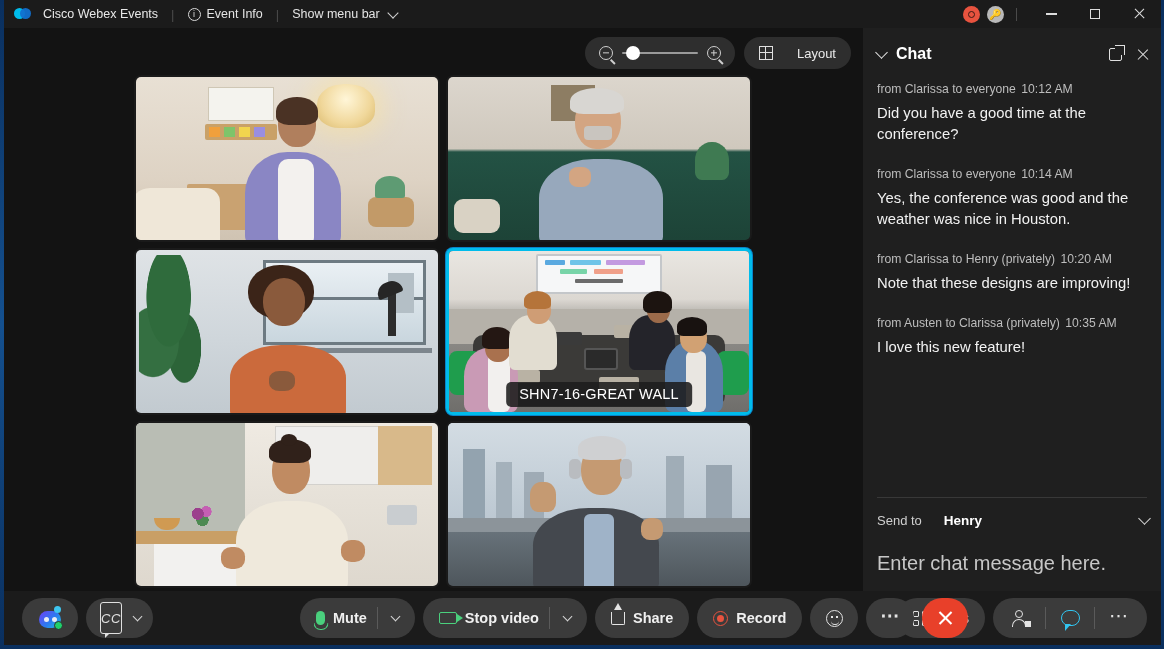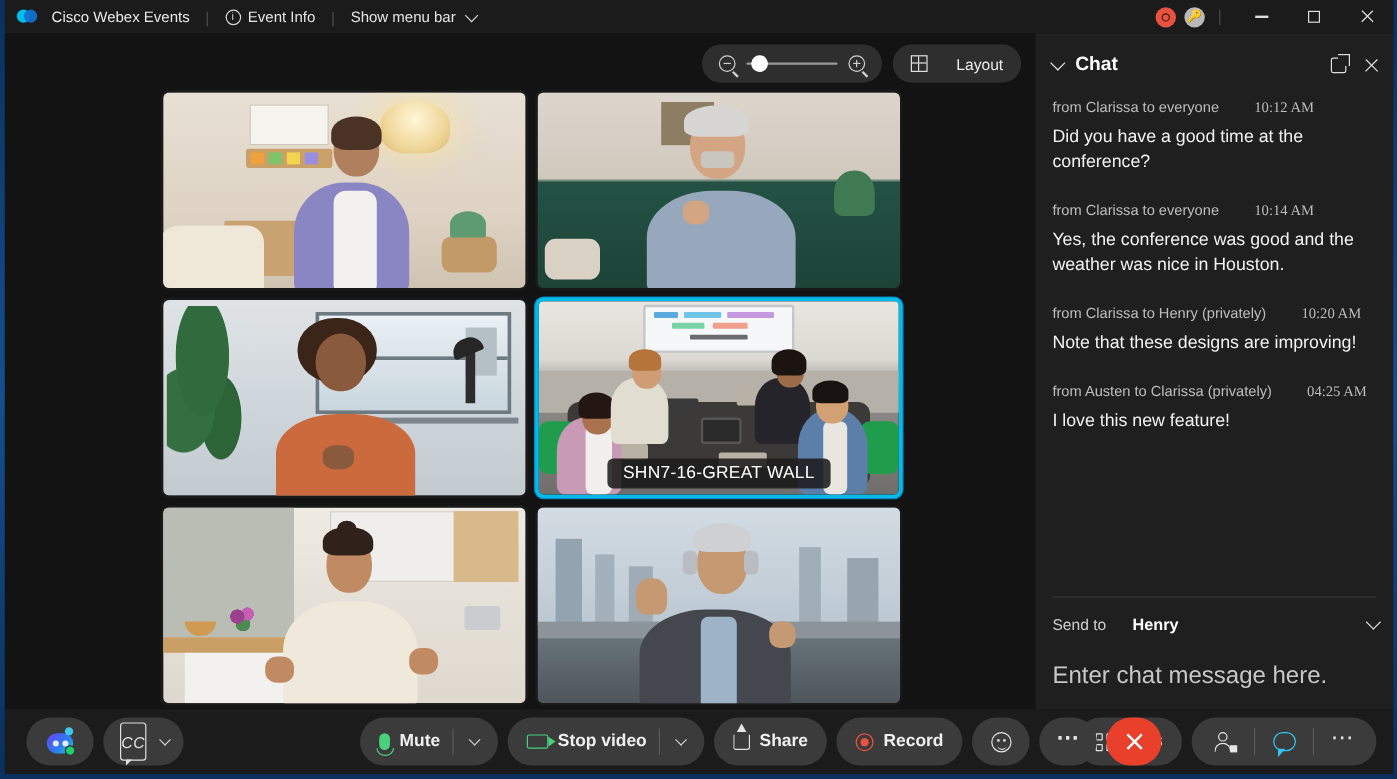--- a/index.html
+++ b/index.html
@@ -272,7 +272,7 @@
   .chat-msgs { flex:1; overflow:hidden; padding: 8px 14px 0 14px; }
   .msg { margin-bottom: 22px; }
   .msg .meta { color:#bdbdbd; font-size: 12.2px; margin-bottom: 7px; }
-  .msg .meta .time { margin-left: 26px; font-family: Liberation Serif, serif; }
+  .msg .meta .time { margin-left: 2px; }
   .msg .text { color:#f2f2f2; font-size: 14.8px; line-height: 1.42; }
 
   .chat-divider { height:1px; background:#383838; margin: 0 14px; }

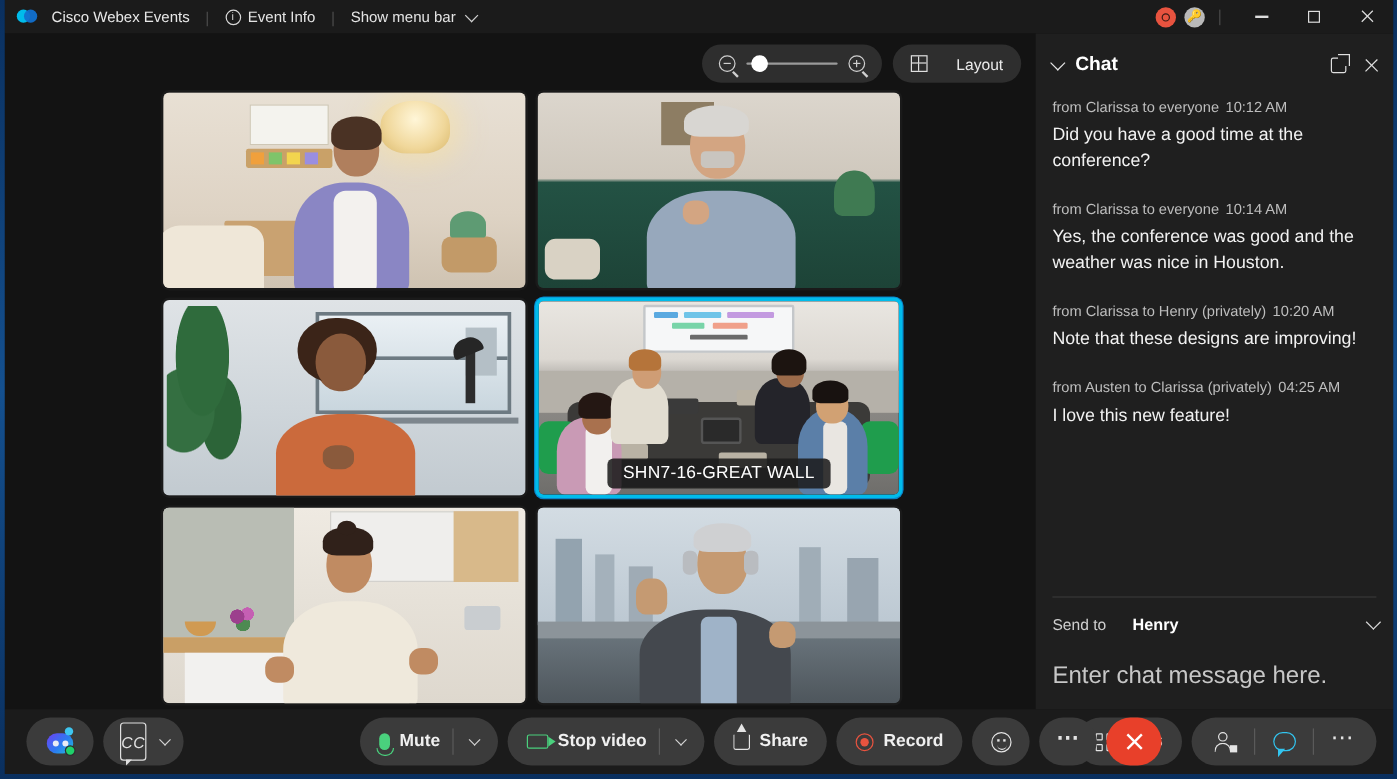--- a/index.html
+++ b/index.html
@@ -525,7 +525,7 @@
       <div class="msg">
         <div class="meta">
           <span>from Austen to Clarissa (privately)</span>
-          <span class="time">04:25 AM</span>
+          <span class="time">10:35 AM</span>
         </div>
         <div class="text">I love this new feature!</div>
       </div>

